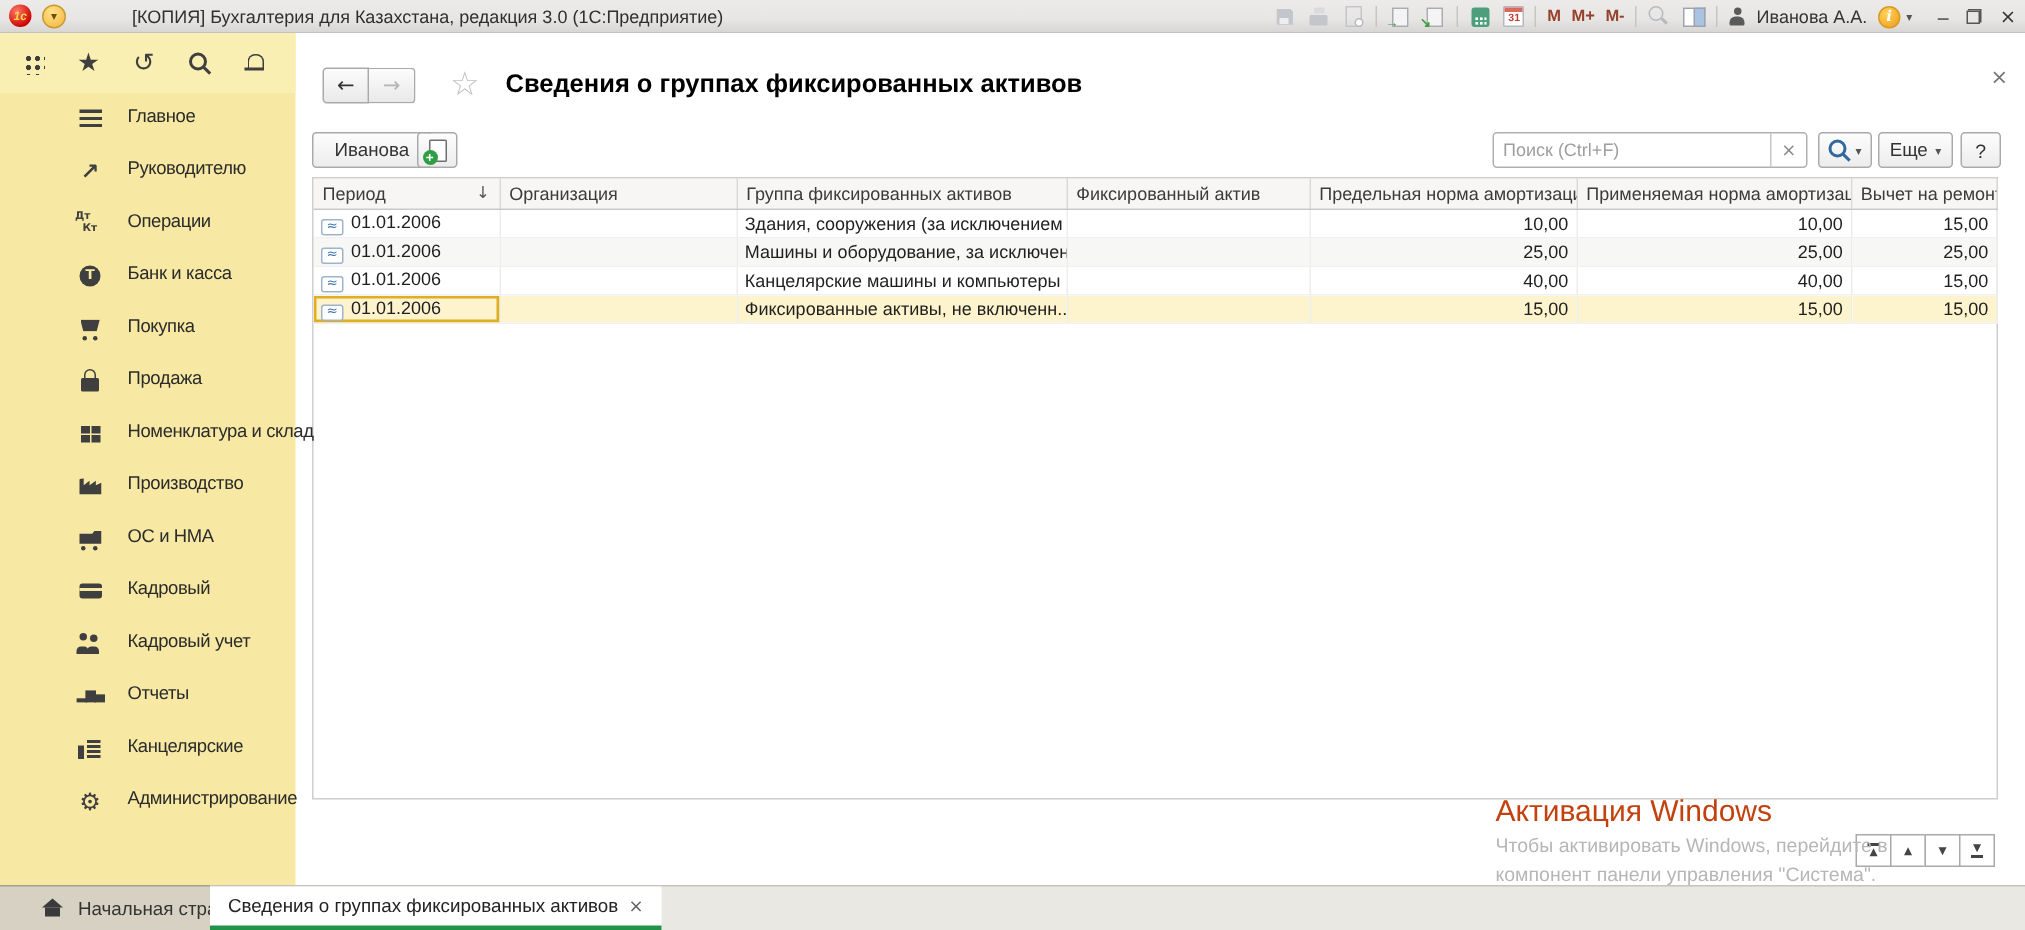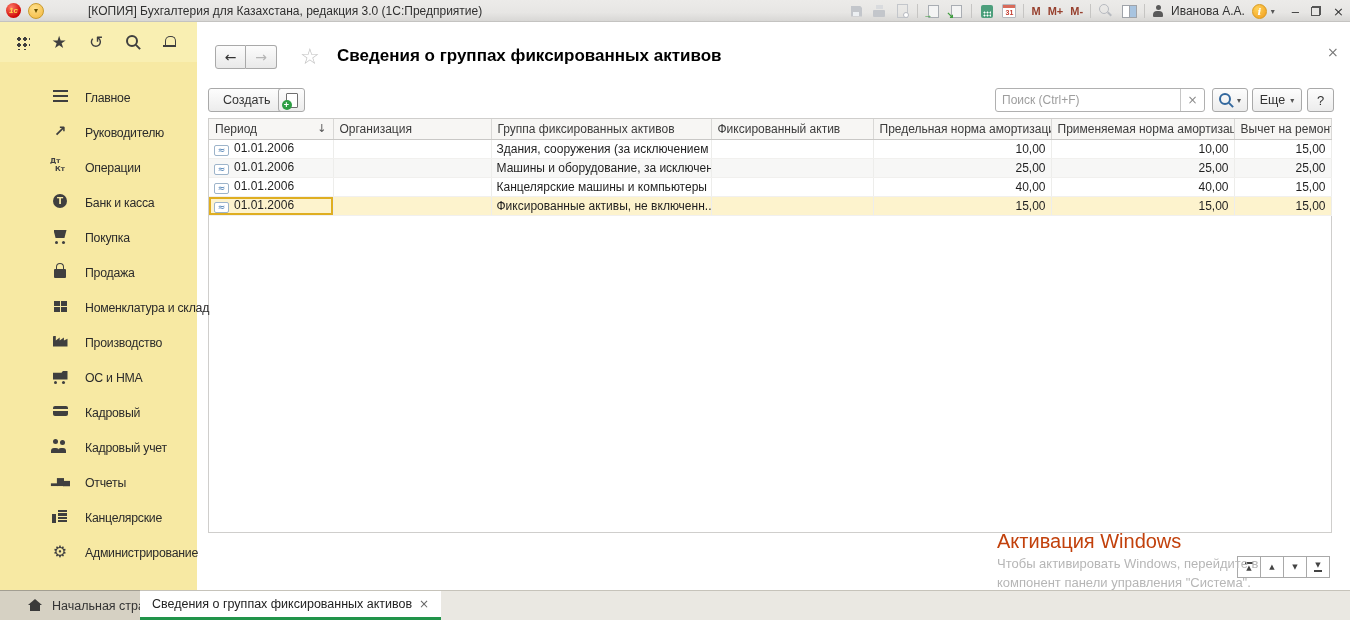--- a/index.html
+++ b/index.html
@@ -79,7 +79,7 @@
     border:1.7px solid #3f3f3f;border-bottom:none;border-radius:5px 5px 0 0}
   .icon-bell-shape::after{content:"";position:absolute;bottom:3px;left:0.5px;width:13px;height:1.8px;background:#3f3f3f}
   .sidebar-menu{padding-top:8px}
-  .sb-item{height:35px;display:flex;align-items:flex-end;padding-left:50px;cursor:default}
+  .sb-item{height:35px;display:flex;align-items:flex-start;padding-left:50px;cursor:default}
   .sb-icon{width:20px;height:18px;flex:0 0 20px;margin-right:15px;position:relative;display:inline-flex;
     align-items:center;justify-content:center;color:#3f3f3f;font-family:"DejaVu Sans",sans-serif}
   .sb-label{font-size:12.3px;letter-spacing:-0.25px;color:#2b2b2b;white-space:nowrap}

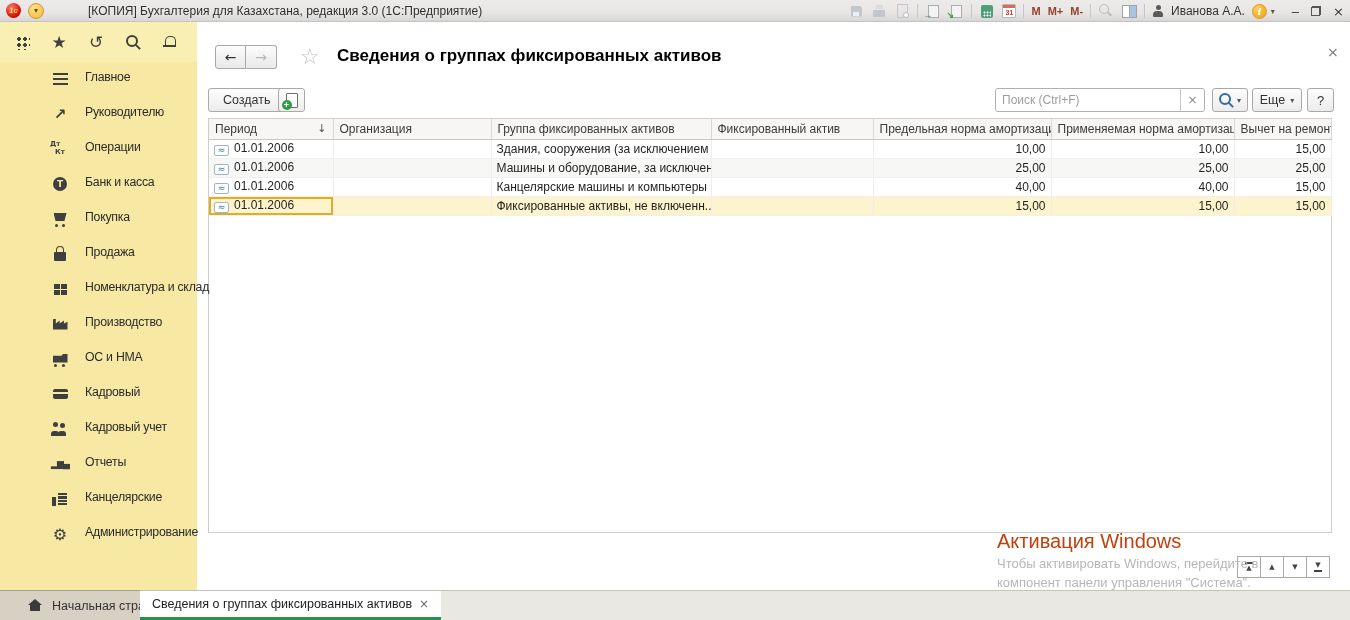--- a/index.html
+++ b/index.html
@@ -335,7 +335,7 @@
     <h1 class="form-title">Сведения о группах фиксированных активов</h1>
     <span class="form-close">×</span>
 
-    <button class="btn btn-create">Создать</button>
+    <button class="btn btn-create">Иванова</button>
     <button class="btn btn-newdoc">
         <span class="icon-new-doc"></span>
       </button>

